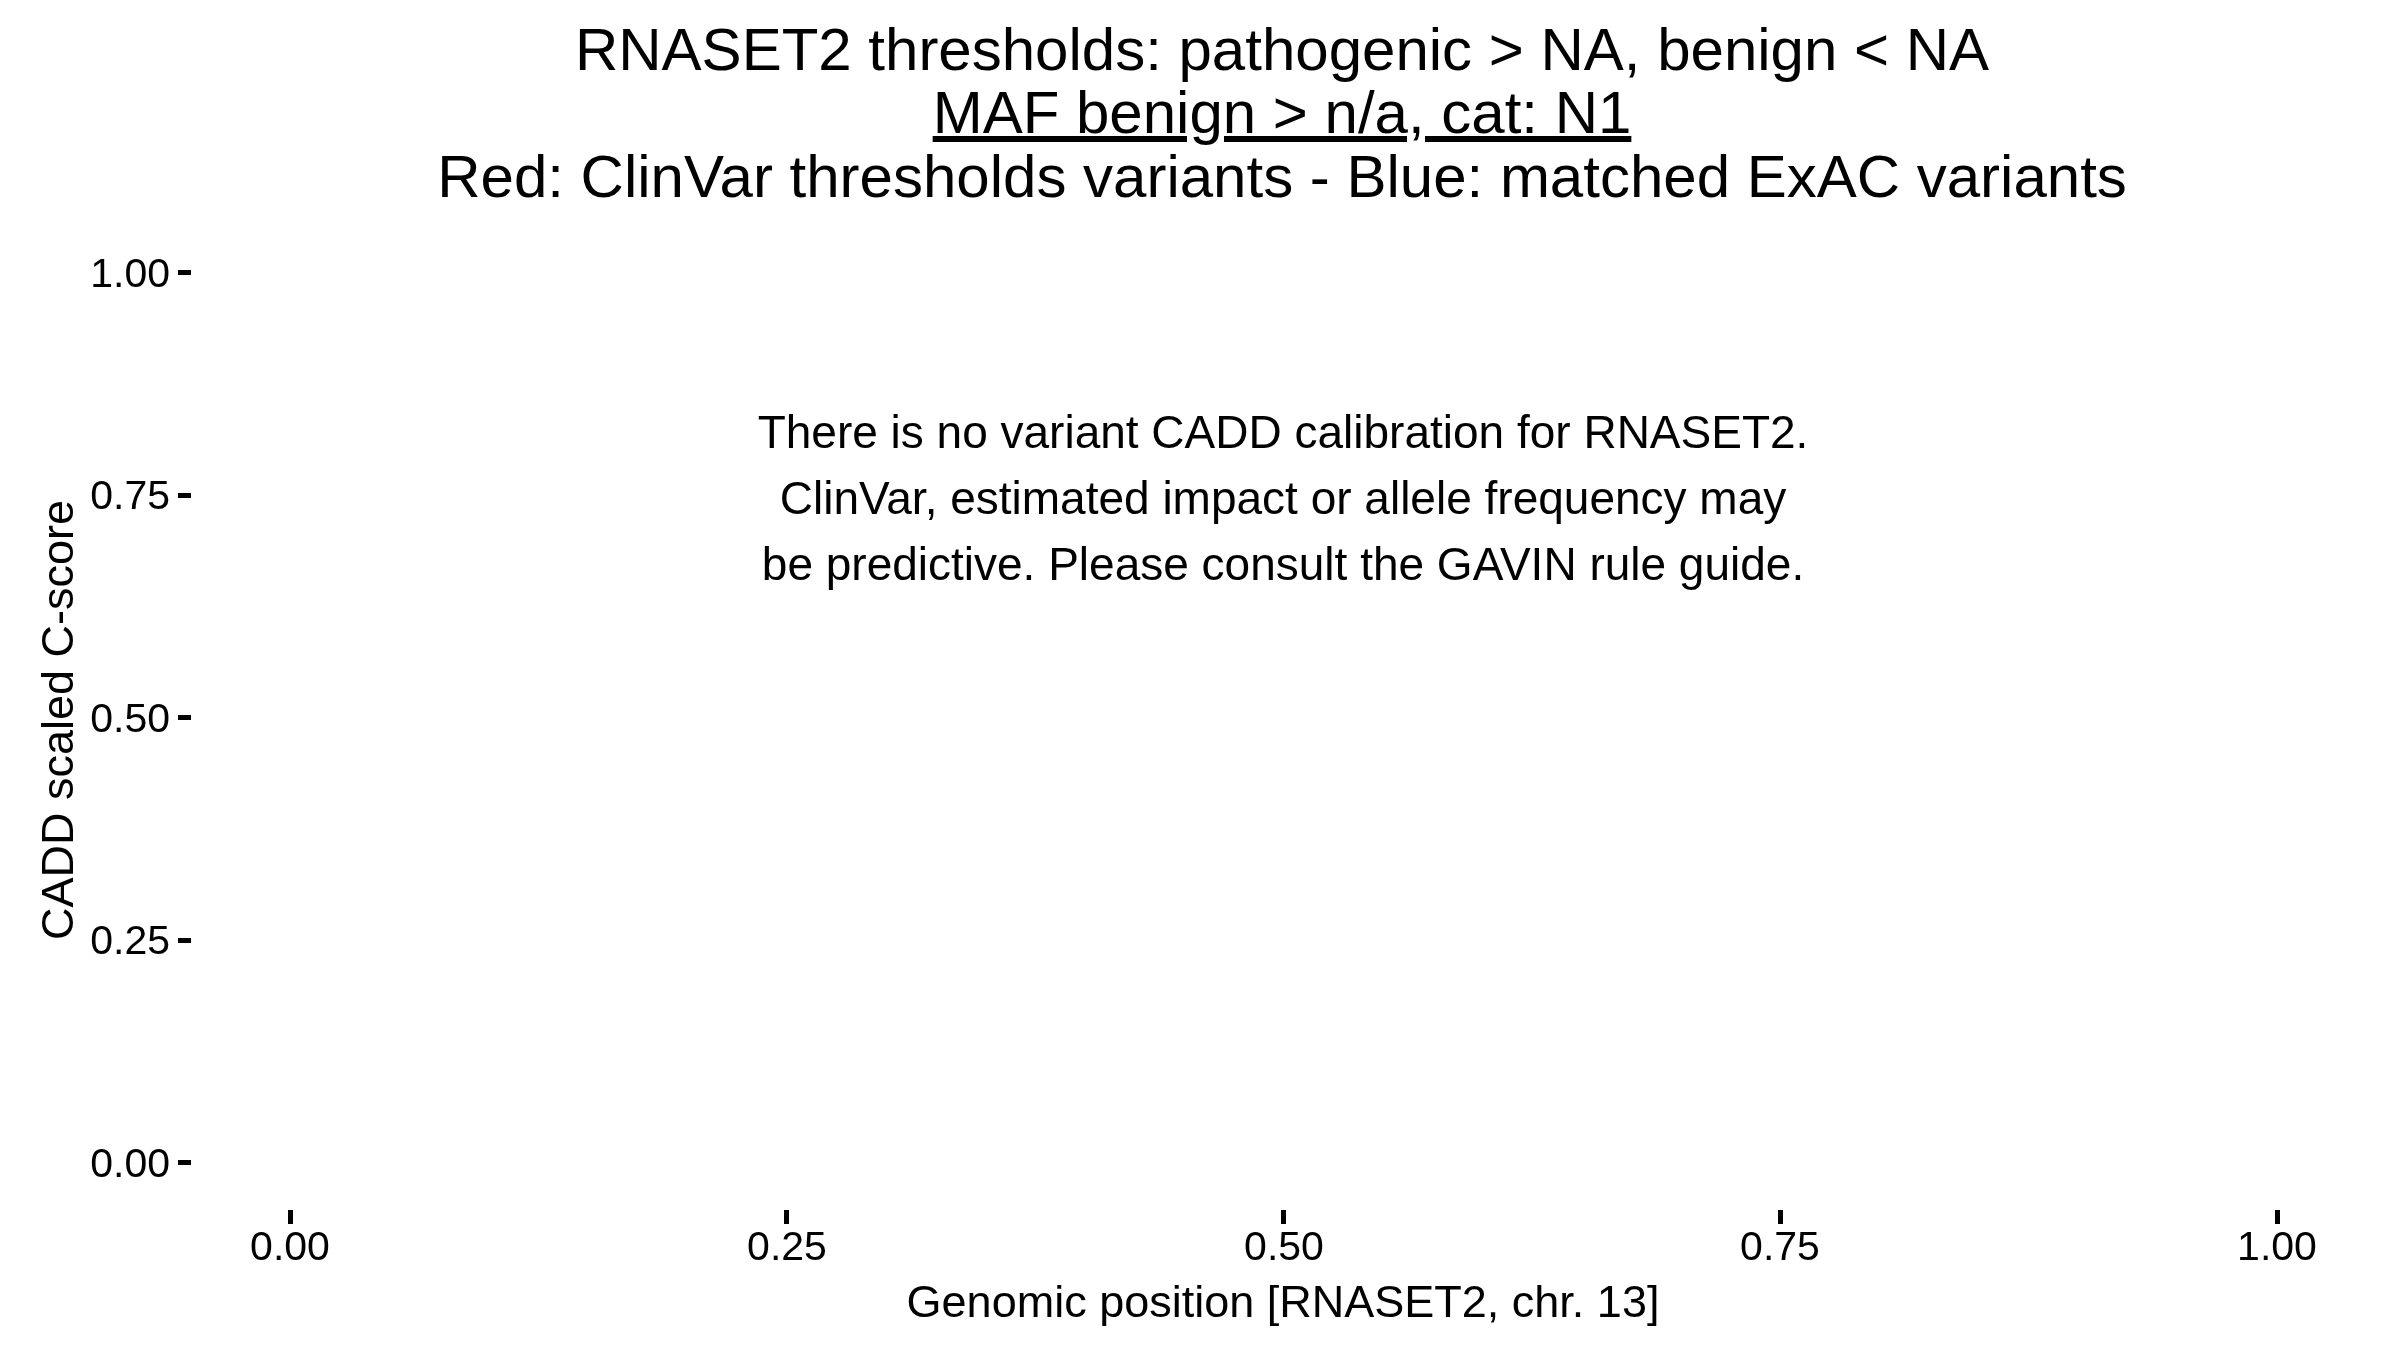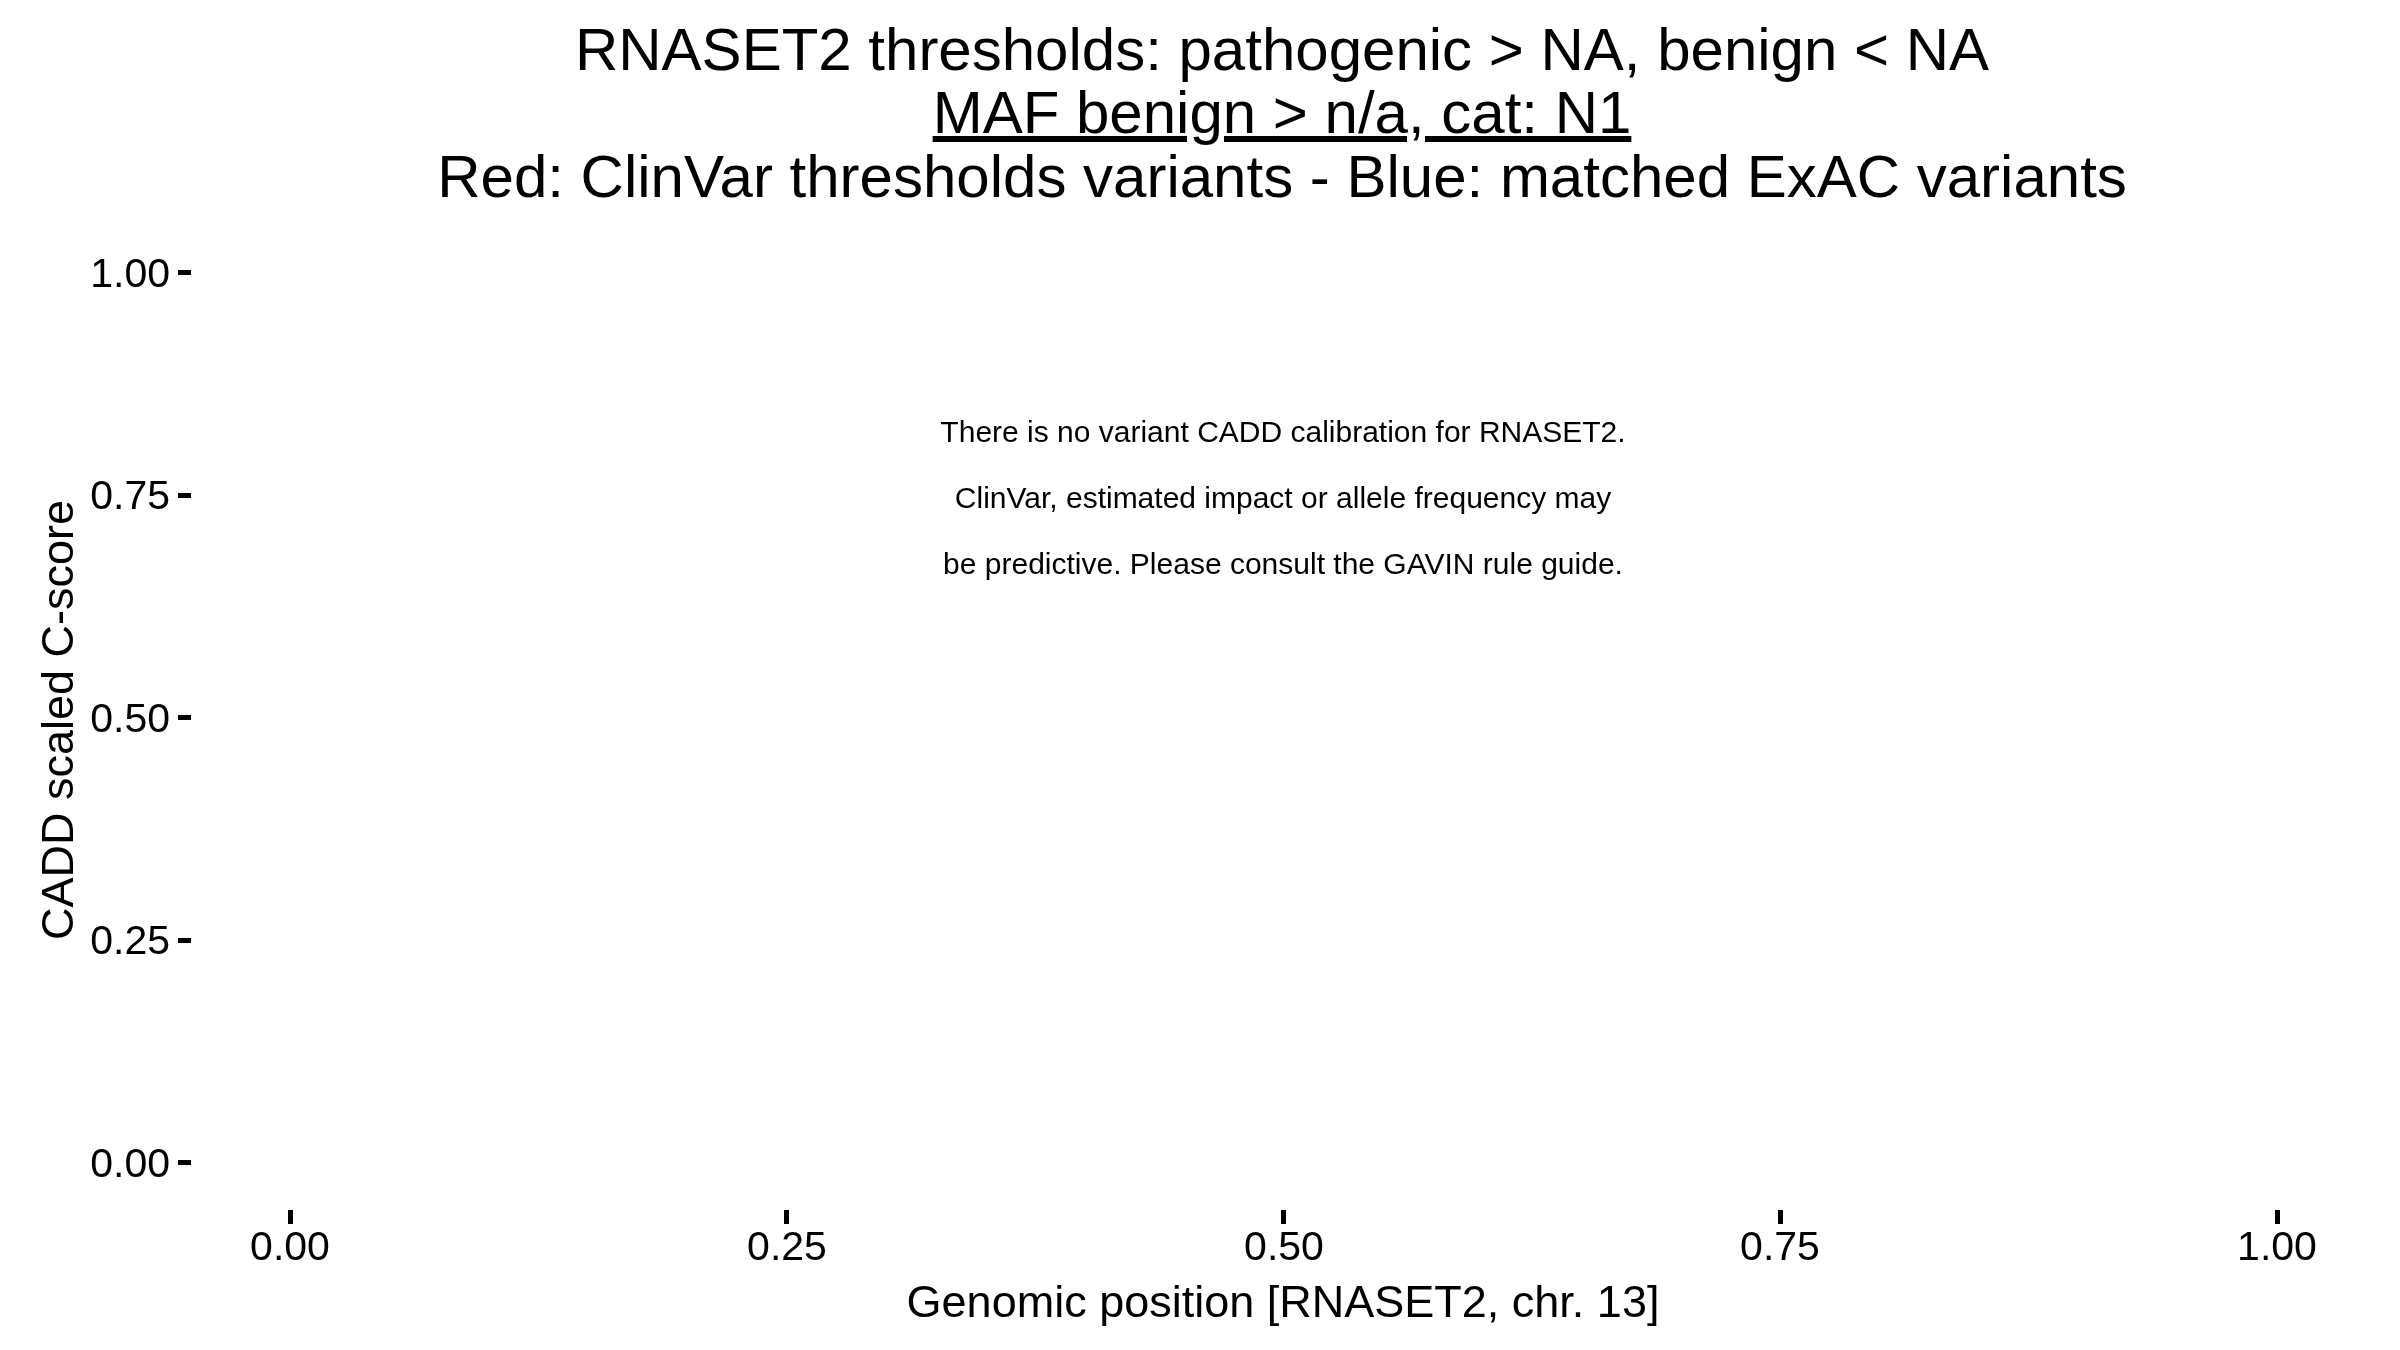--- a/index.html
+++ b/index.html
@@ -22,7 +22,7 @@
     line-height: 60px;
   }
   .annot-line {
-    font-size: 30px;
+    font-size: 46px;
     line-height: 42px;
   }
   .axis-title {

